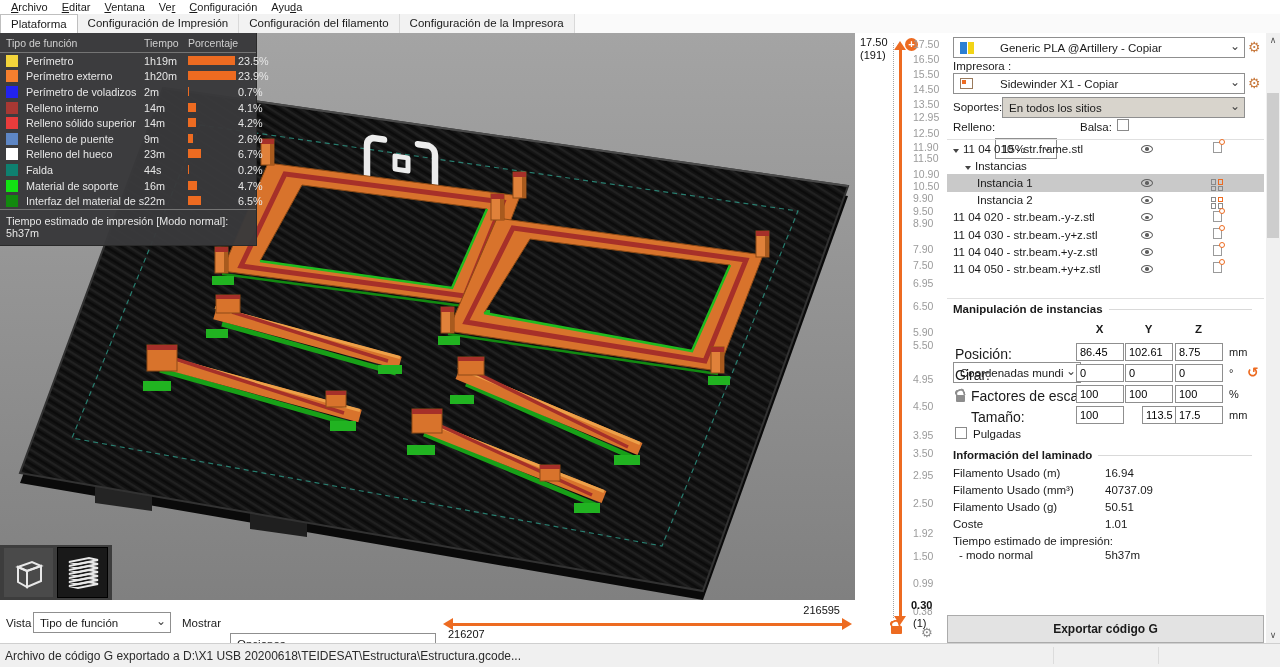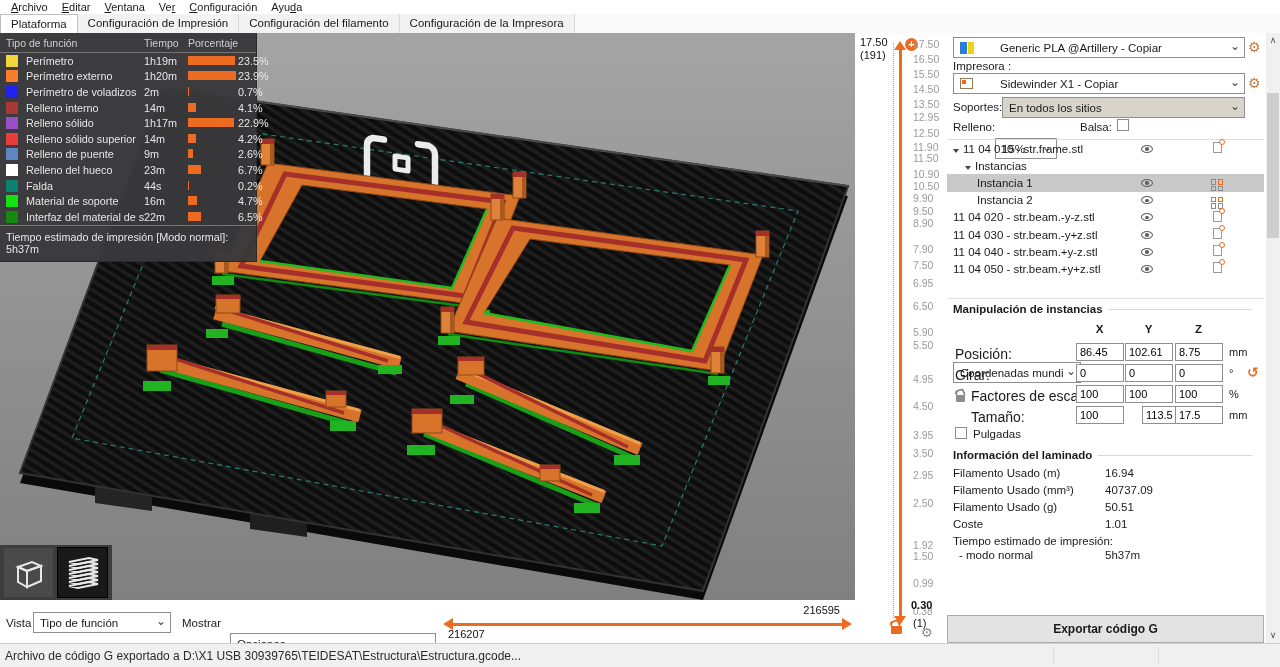--- a/index.html
+++ b/index.html
@@ -330,13 +330,6 @@
           <span class="legend-time">14m</span>
           <span class="legend-bar-wrap"><span class="legend-bar" style="display: inline-block; width: 8.2px;"></span></span>
           <span class="legend-pct">4.1%</span>
-        </div>
-        <div class="legend-row">
-          <span class="legend-swatch" style="background: rgb(154, 79, 198);"></span>
-          <span class="legend-label">Relleno sólido</span>
-          <span class="legend-time">1h17m</span>
-          <span class="legend-bar-wrap"><span class="legend-bar" style="display: inline-block; width: 45.8px;"></span></span>
-          <span class="legend-pct">22.9%</span>
         </div>
         <div class="legend-row">
           <span class="legend-swatch" style="background: rgb(233, 60, 60);"></span>

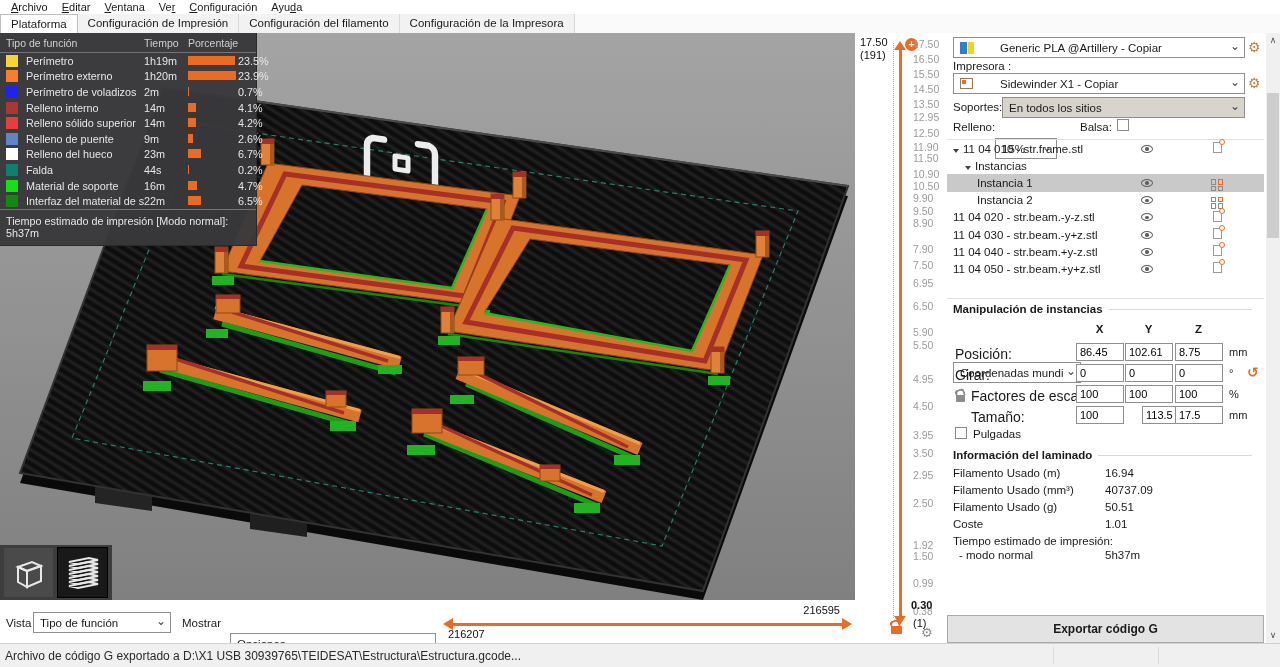--- a/index.html
+++ b/index.html
@@ -437,7 +437,7 @@
       <div class="vtick" style="top: 414px;">3.50</div>
       <div class="vtick" style="top: 436px;">2.95</div>
       <div class="vtick" style="top: 464px;">2.50</div>
-      <div class="vtick" style="top: 494px; margin-top: 12px;">1.92</div>
+      <div class="vtick" style="top: 494px;">1.92</div>
       <div class="vtick" style="top: 517px;">1.50</div>
       <div class="vtick" style="top: 544px;">0.99</div>
     </div>

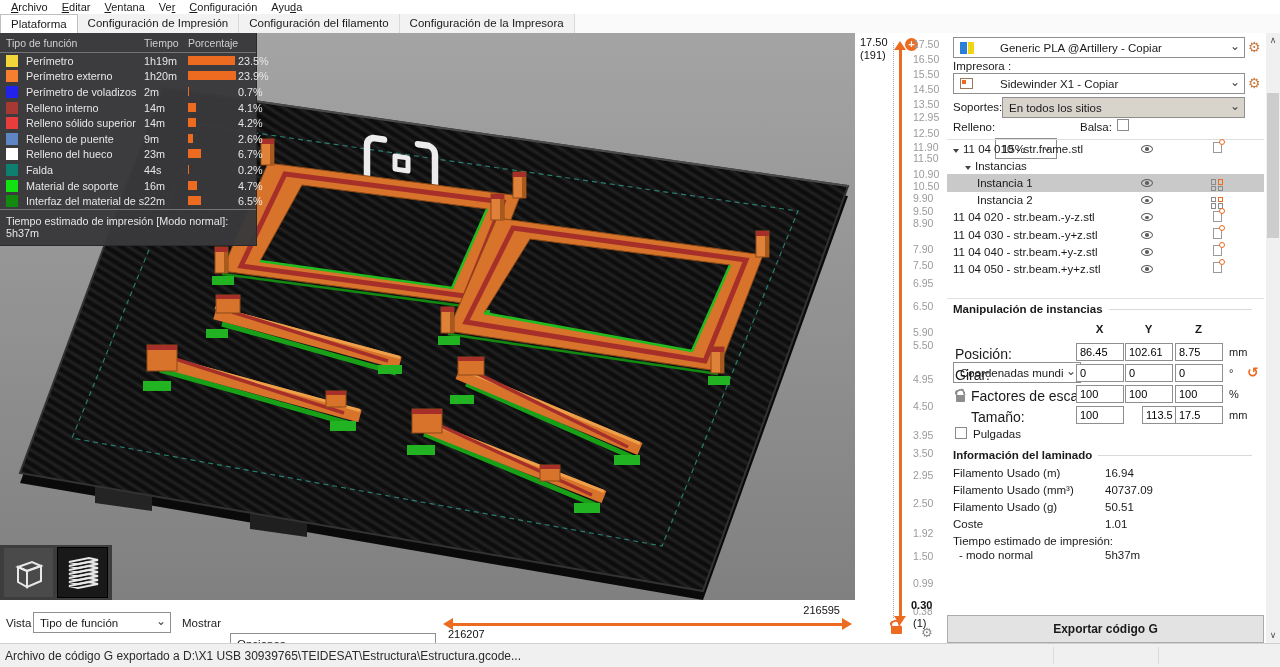--- a/index.html
+++ b/index.html
@@ -620,7 +620,7 @@
 </div>
 
 <div id="statusbar">
-  <div id="status-msg">Archivo de código G exportado a D:\X1 USB 30939765\TEIDESAT\Estructura\Estructura.gcode...</div>
+  <div id="status-msg">Archivo de código G exportado a D:\X1 USB 20200618\TEIDESAT\Estructura\Estructura.gcode...</div>
   <div class="status-sep" style="left:1053px"></div>
   <div class="status-sep" style="left:1158px"></div>
 </div>

